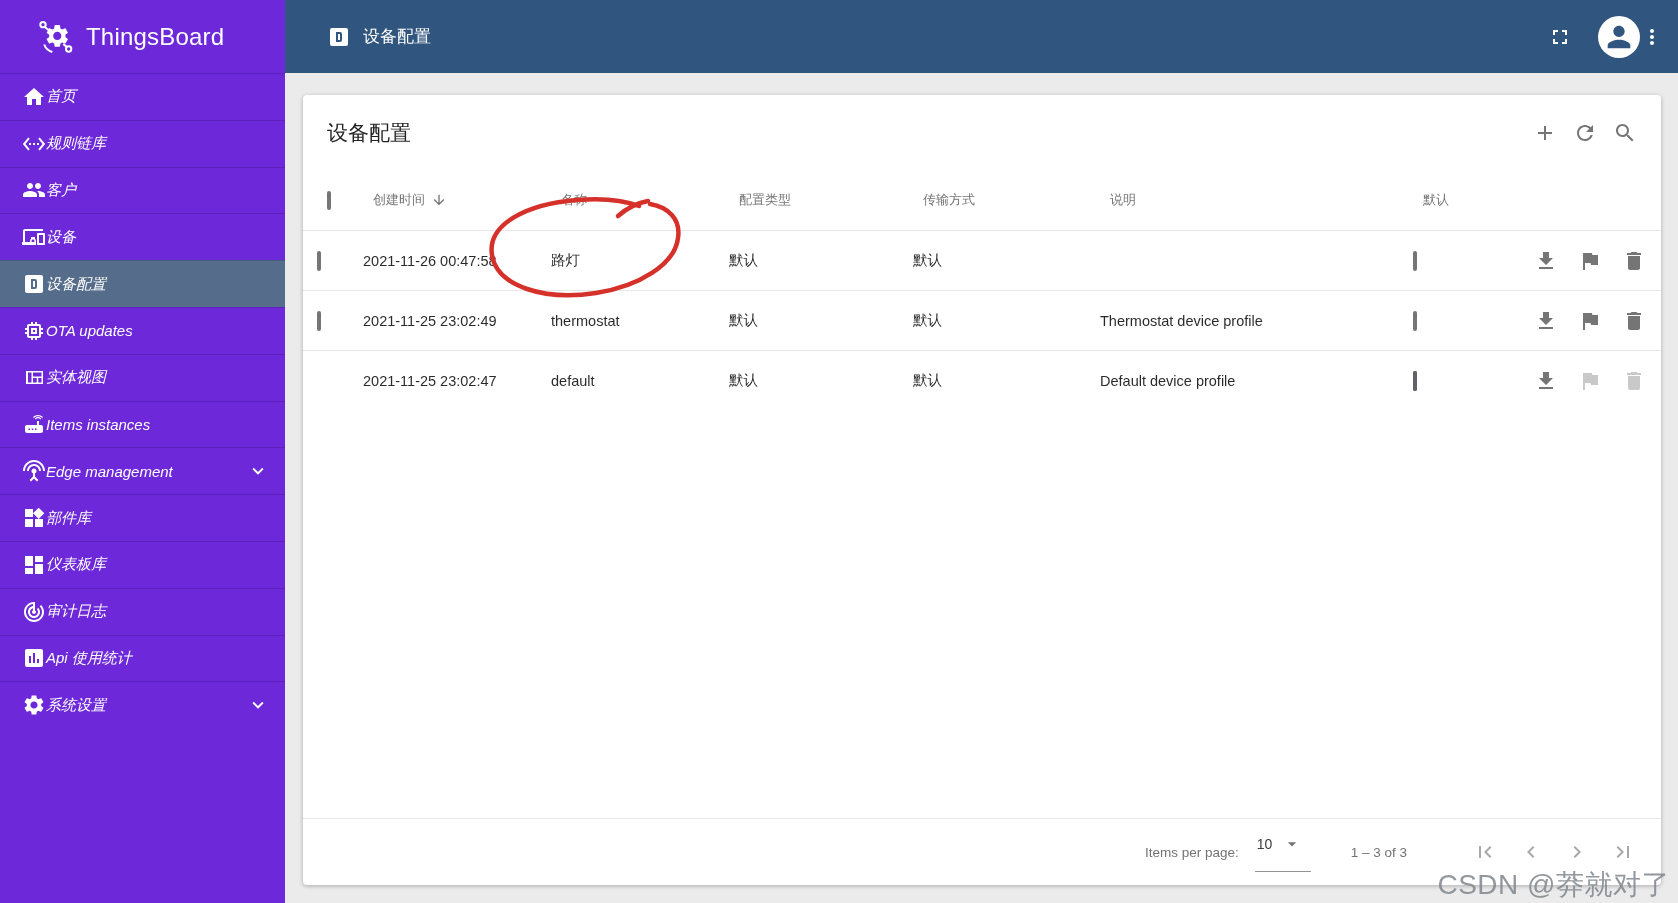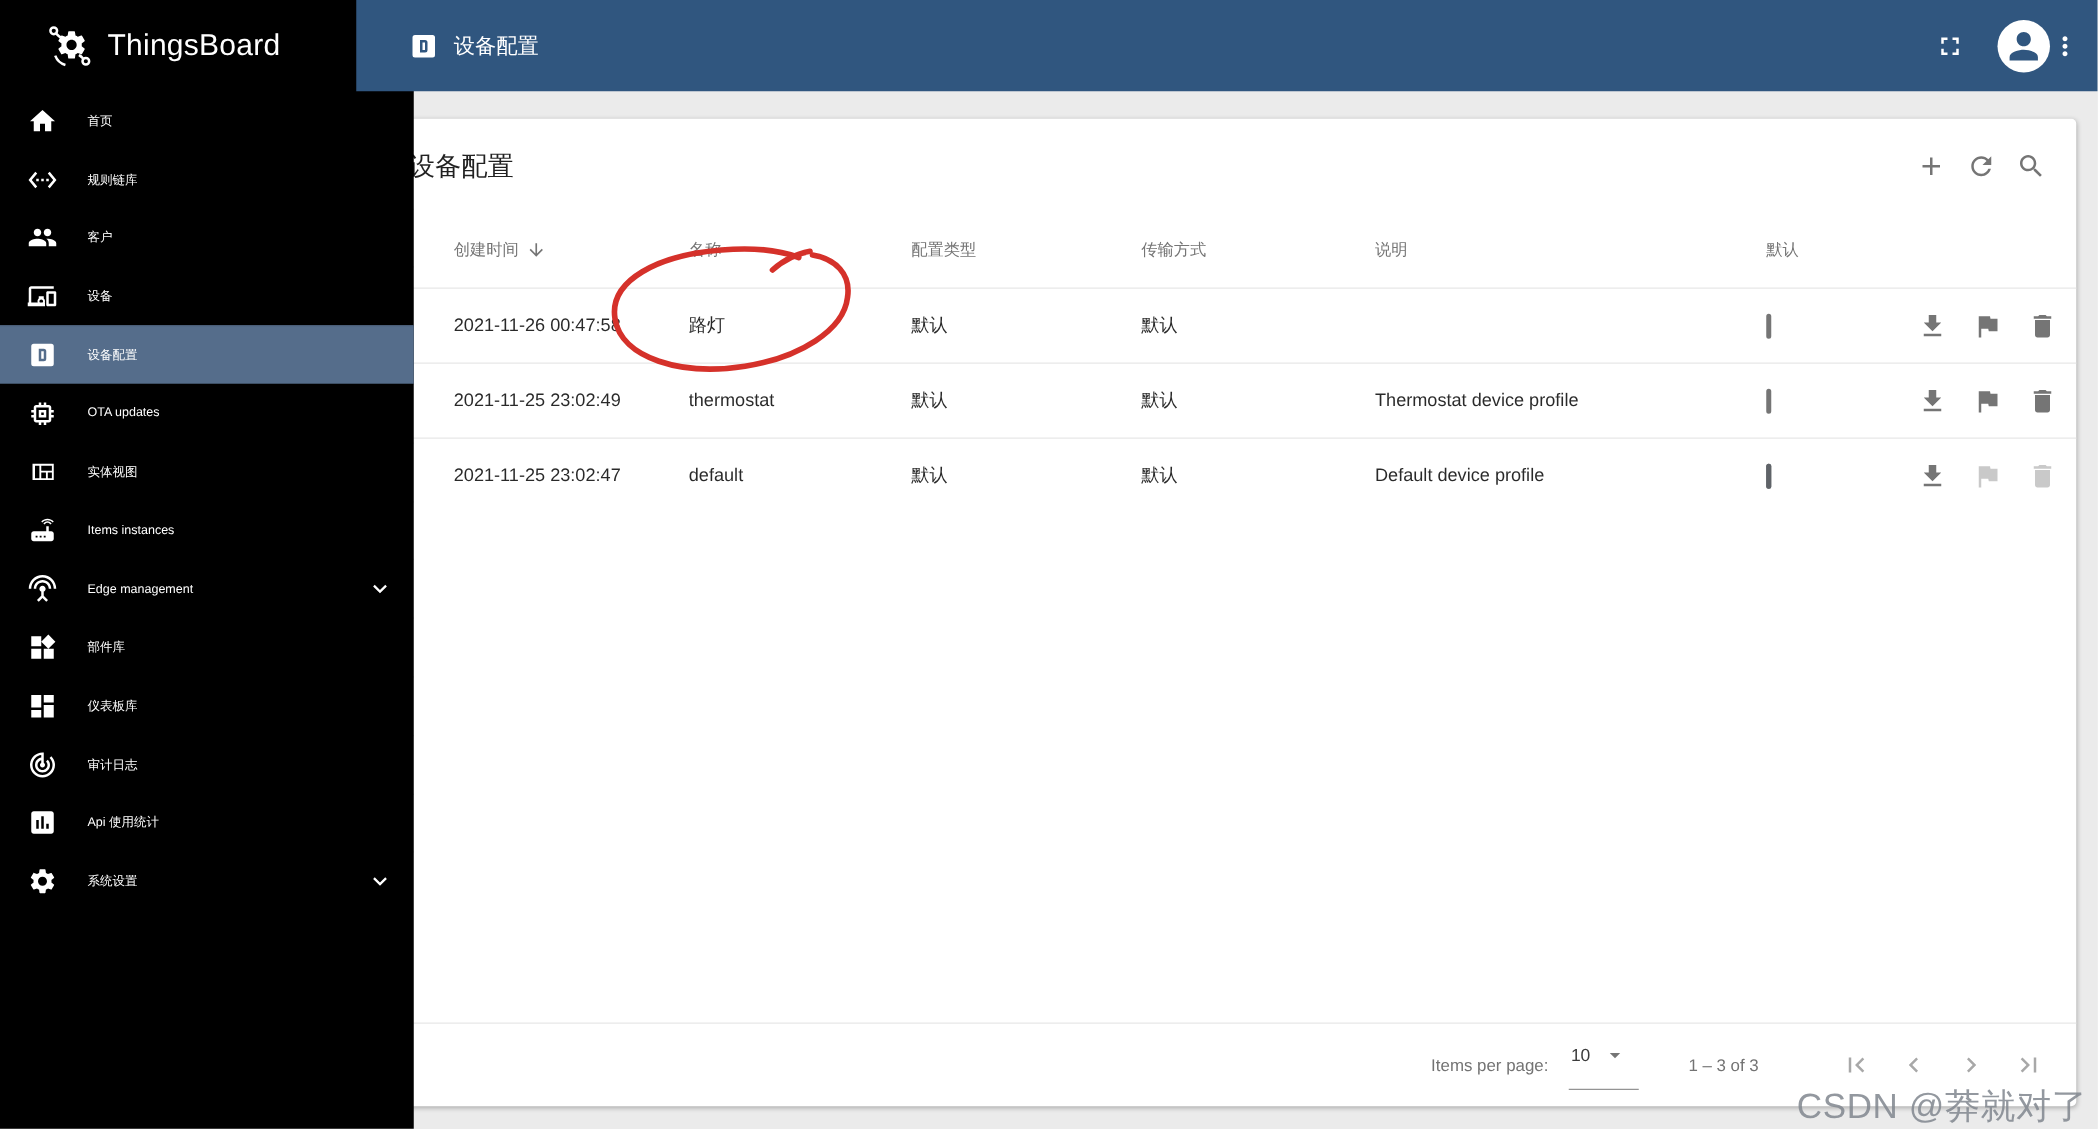--- a/index.html
+++ b/index.html
@@ -9,8 +9,8 @@
   svg { display:block; }
 
   
-  .sidebar { position:absolute; left:0; top:0; width:331px; height:903px;
-    background:#000000; z-index:2; }
+  .sidebar { position:absolute; left:0; top:0; width:285px; height:903px;
+    background:#6d28d9; z-index:2; }
   .logo-row { height:73px; display:flex; align-items:center; padding-left:36px;
     color:#fff; cursor:pointer; }
   .logo-row .brand { font-size:24px; font-weight:500; letter-spacing:.2px; margin-left:10px; color:#fff; }

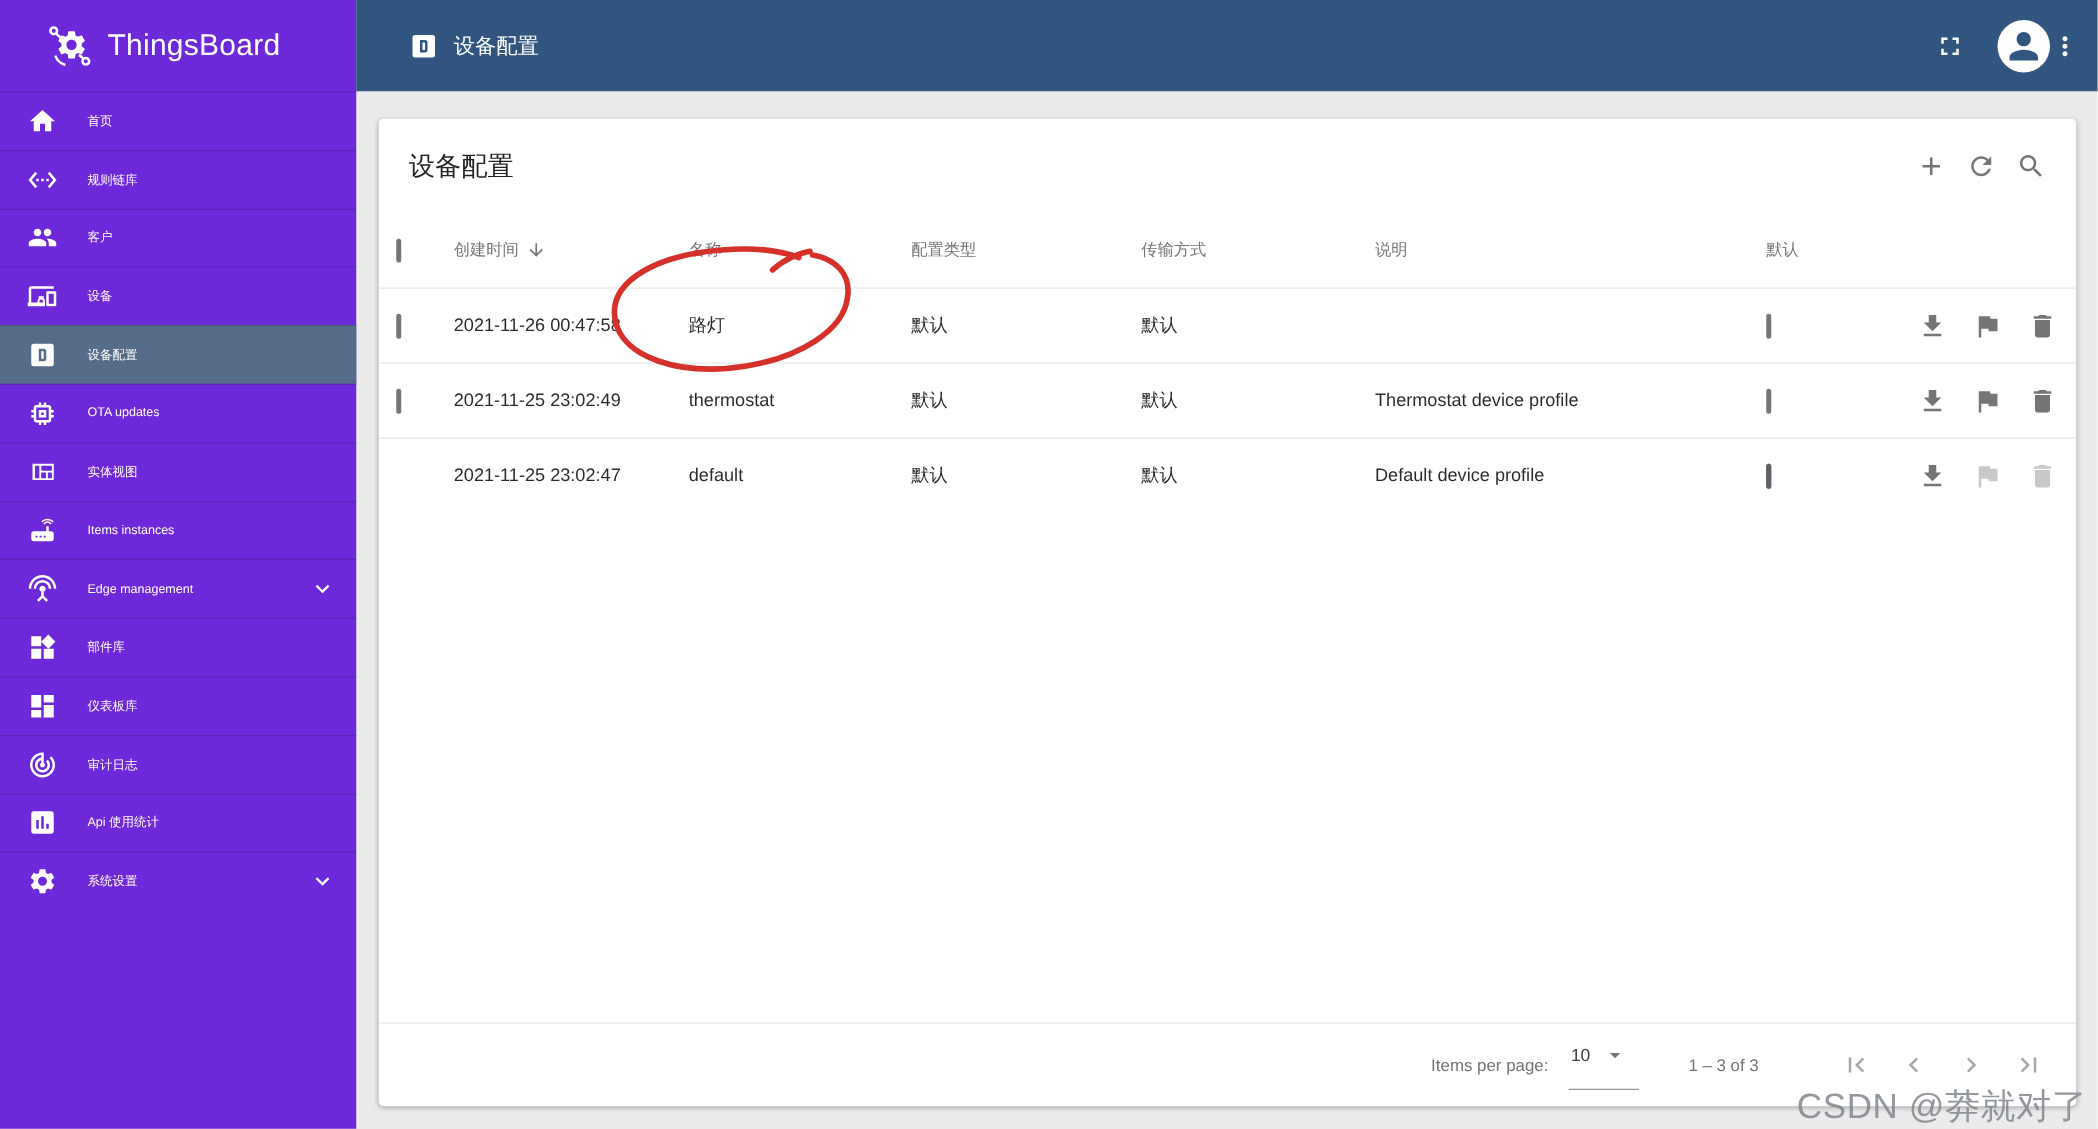--- a/index.html
+++ b/index.html
@@ -18,7 +18,7 @@
     color:#fff; cursor:pointer; border-top:1px solid rgba(0,0,0,.14); position:relative; }
   .nav-item.selected { background:#556d8b; }
   .nav-item .nicon { width:24px; height:24px; color:#fff; flex:0 0 24px; }
-  .nav-item .nlabel { margin-left:24px; font-size:10px; font-weight:500; }
+  .nav-item .nlabel { margin-left:0; font-size:15px; font-weight:500;font-style:italic; }
   .nav-item .chev { position:absolute; right:16px; width:22px; height:22px; color:#fff; }
 
   

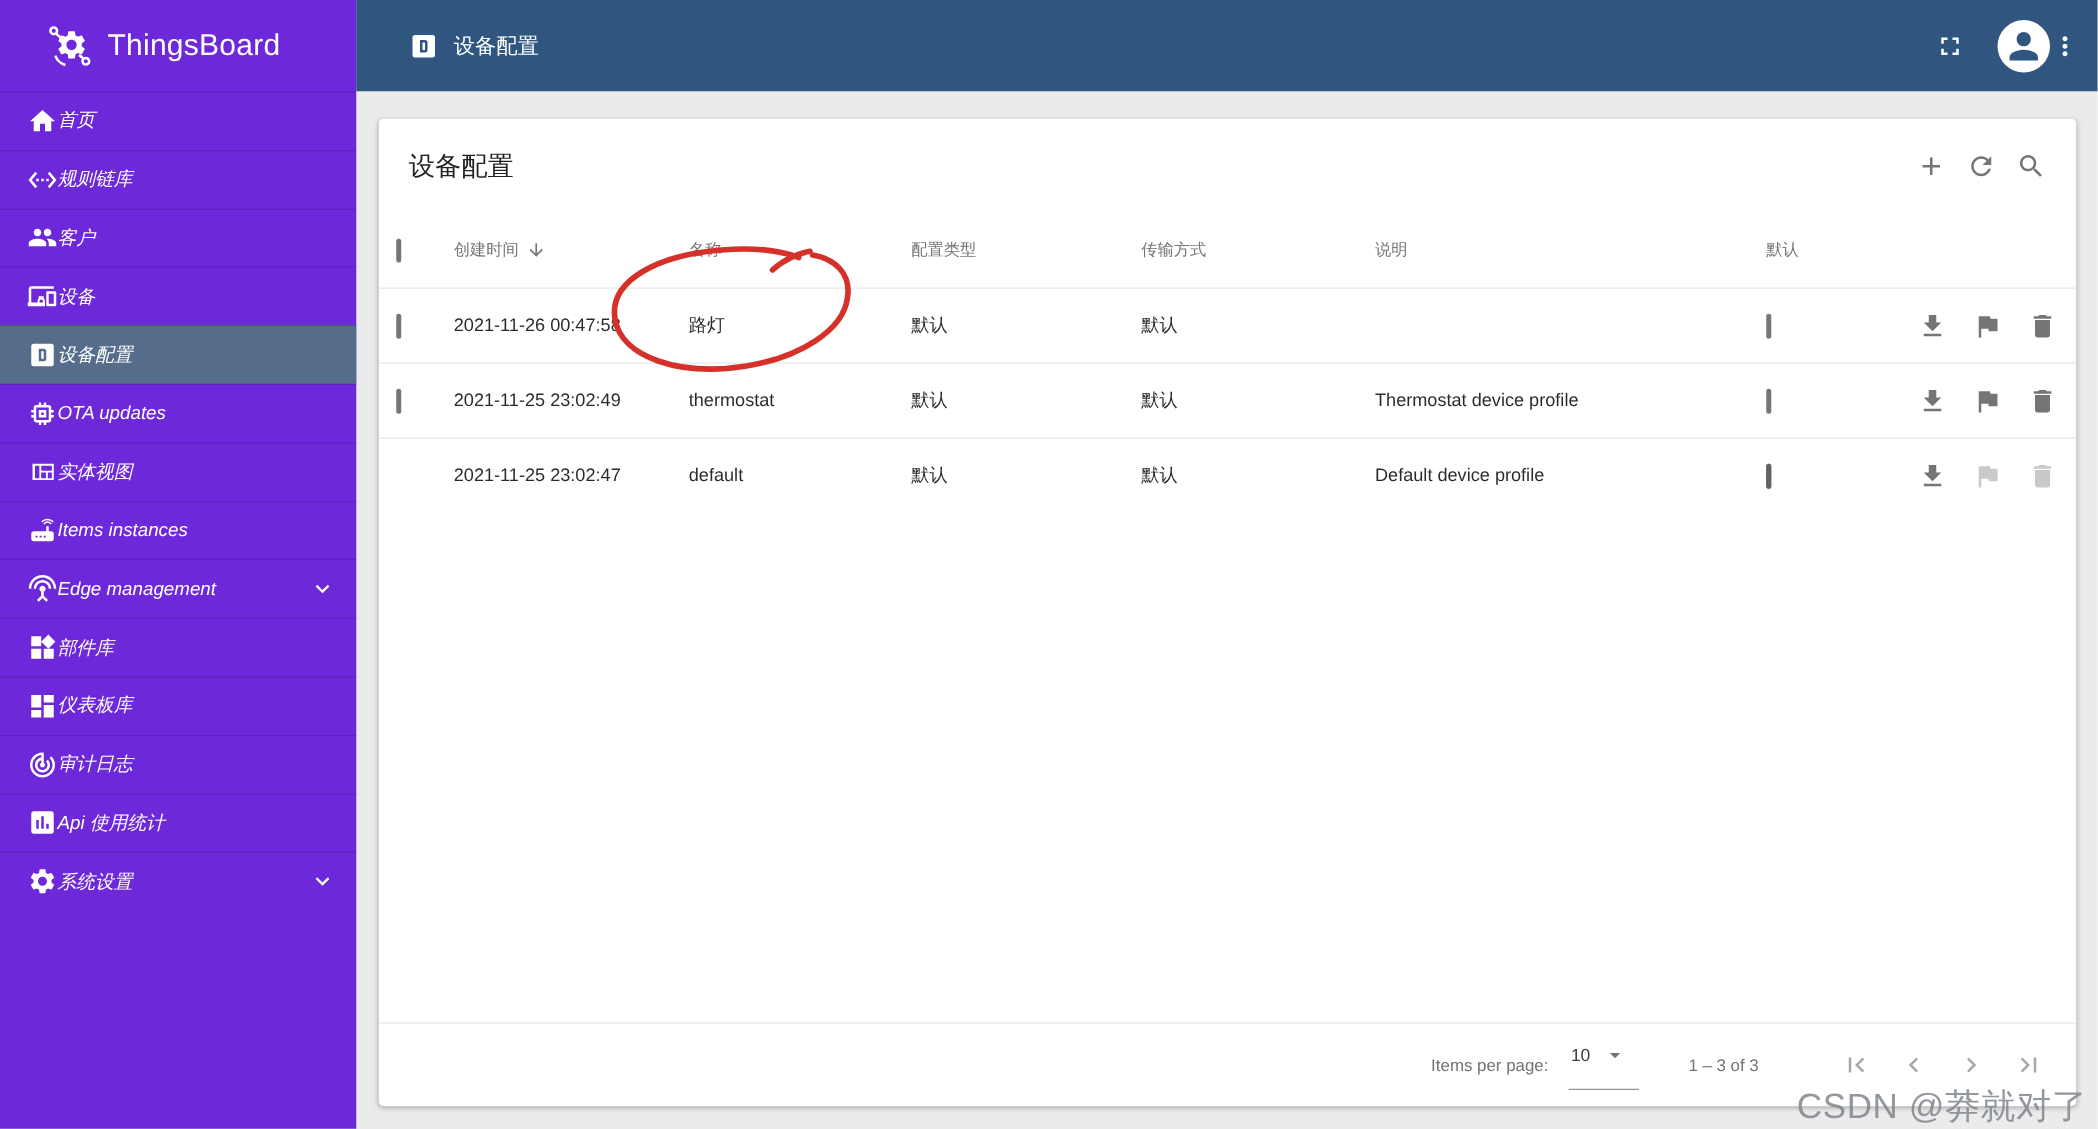--- a/index.html
+++ b/index.html
@@ -50,7 +50,7 @@
 
   
   .thead, .trow { display:flex; align-items:center; }
-  .thead { height:60px; color:#757575; font-size:13px; }
+  .thead { height:60px; color:#757575; font-size:13px;padding-left:10px; }
   .trow { height:60px; border-top:1px solid #e7e7e7; font-size:14.5px; color:rgba(0,0,0,.84); cursor:pointer; }
   .c-check { width:60px; padding-left:14px; }
   .c-time { width:188px; }

